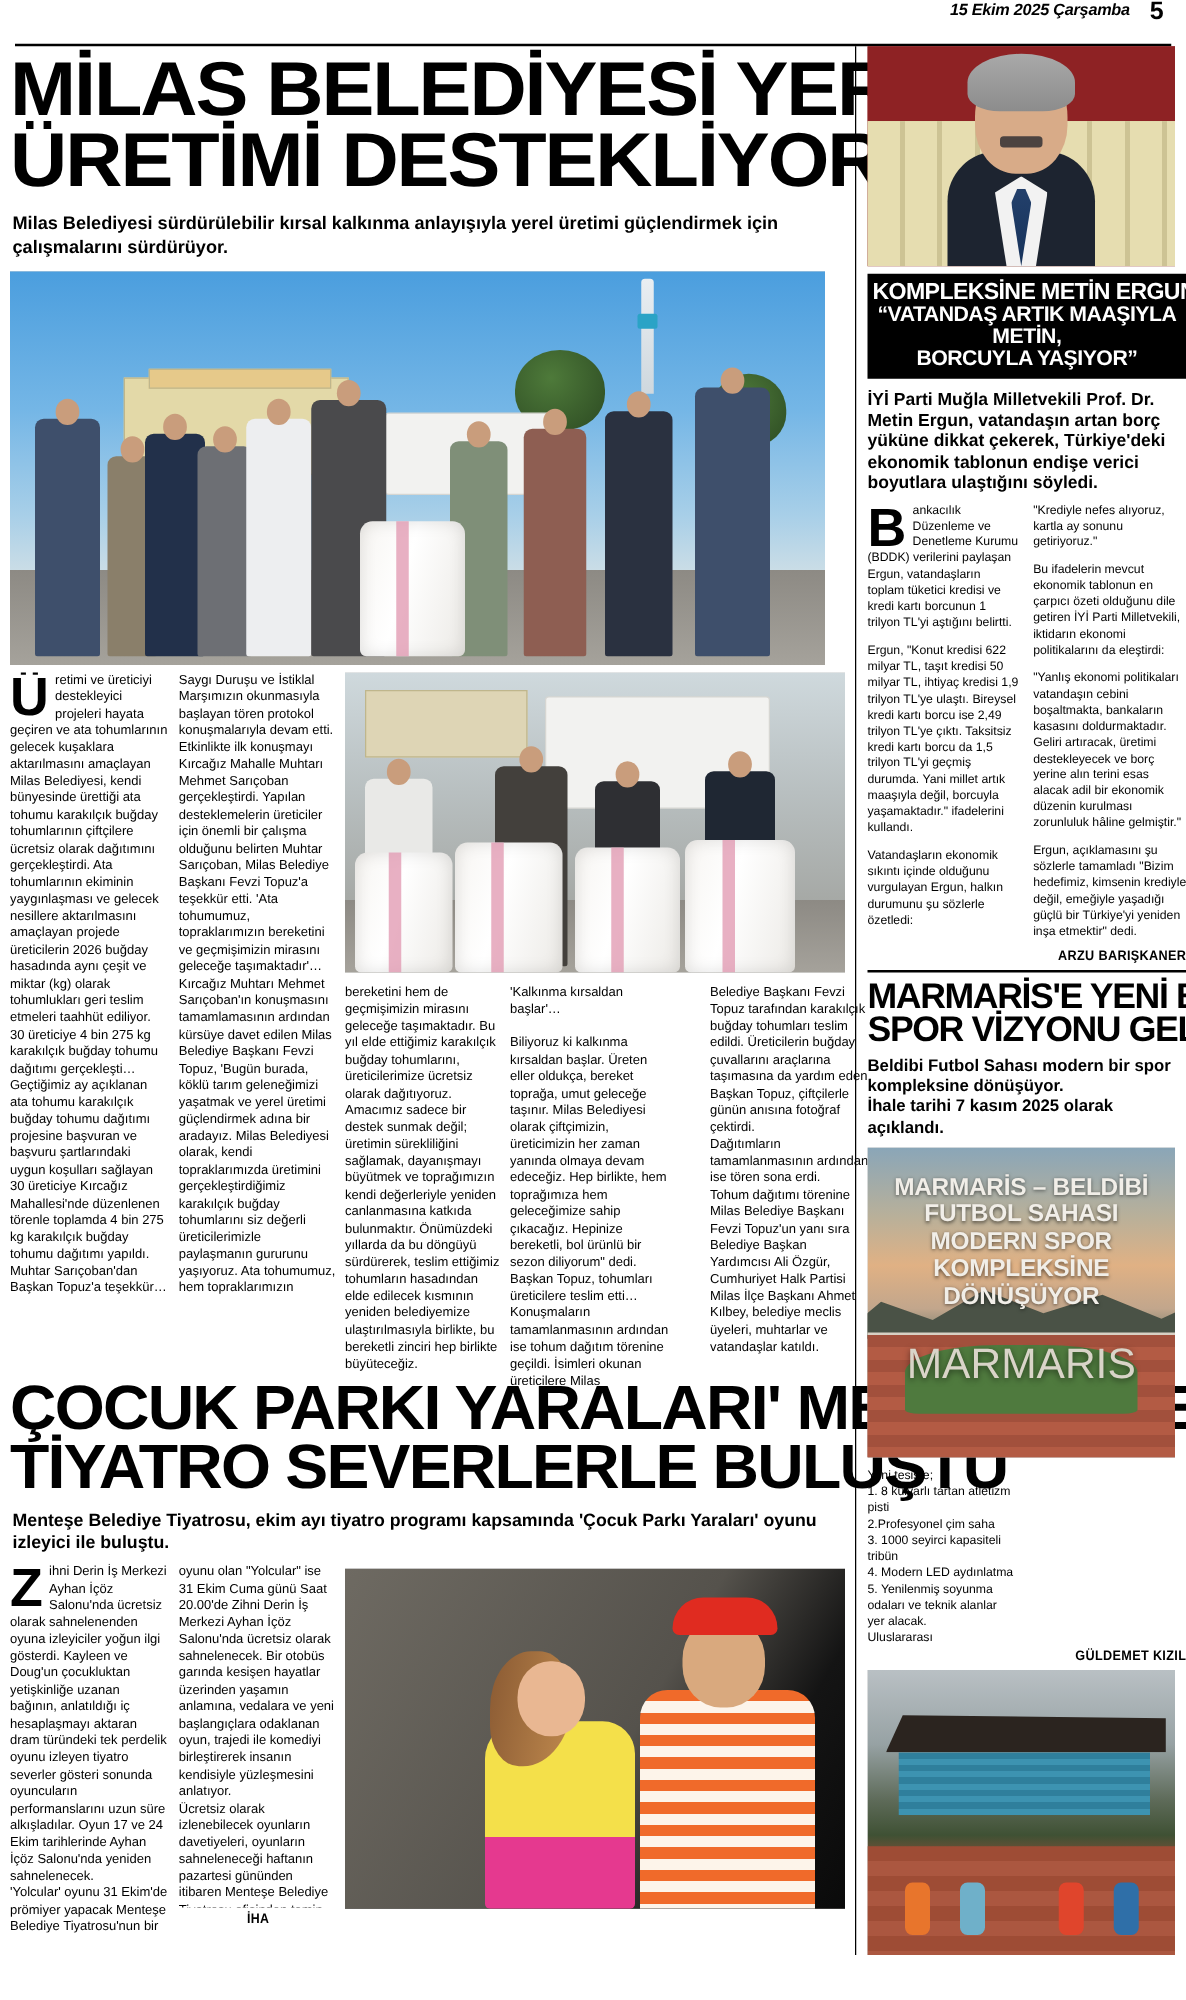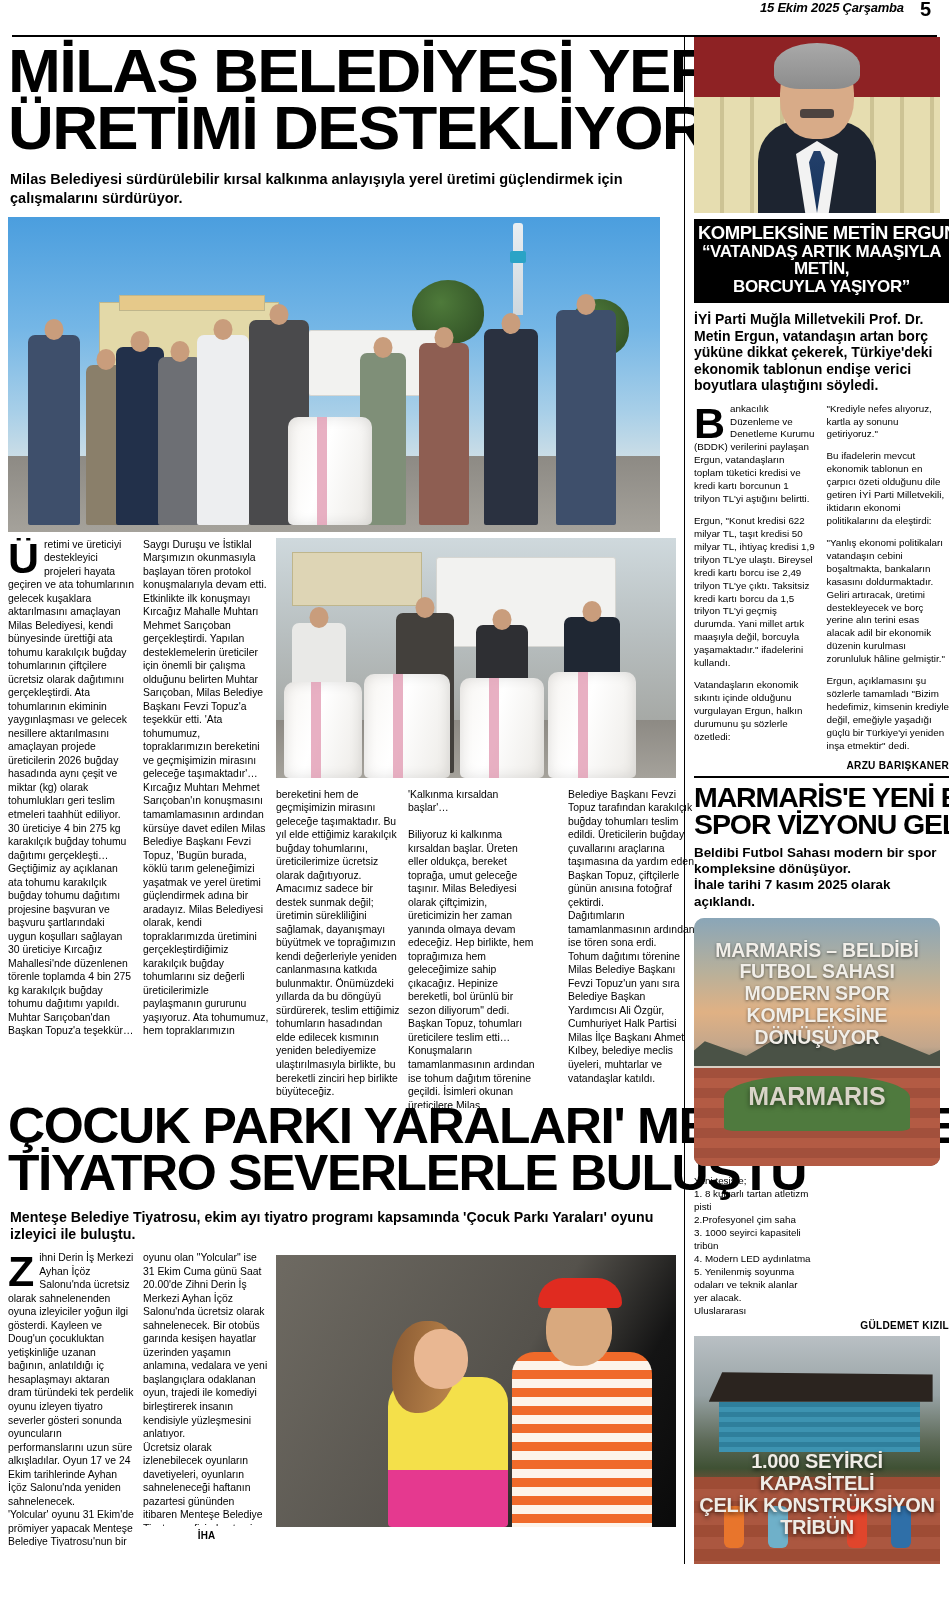--- a/index.html
+++ b/index.html
@@ -154,7 +154,7 @@
   }
 
   
-  .photo-marmaris { width: 246px; height: 248px; border-radius: 10px; }
+  .photo-marmaris { width: 246px; height: 248px; }
   .mar-bg {
     position:absolute; inset:0;
     background:

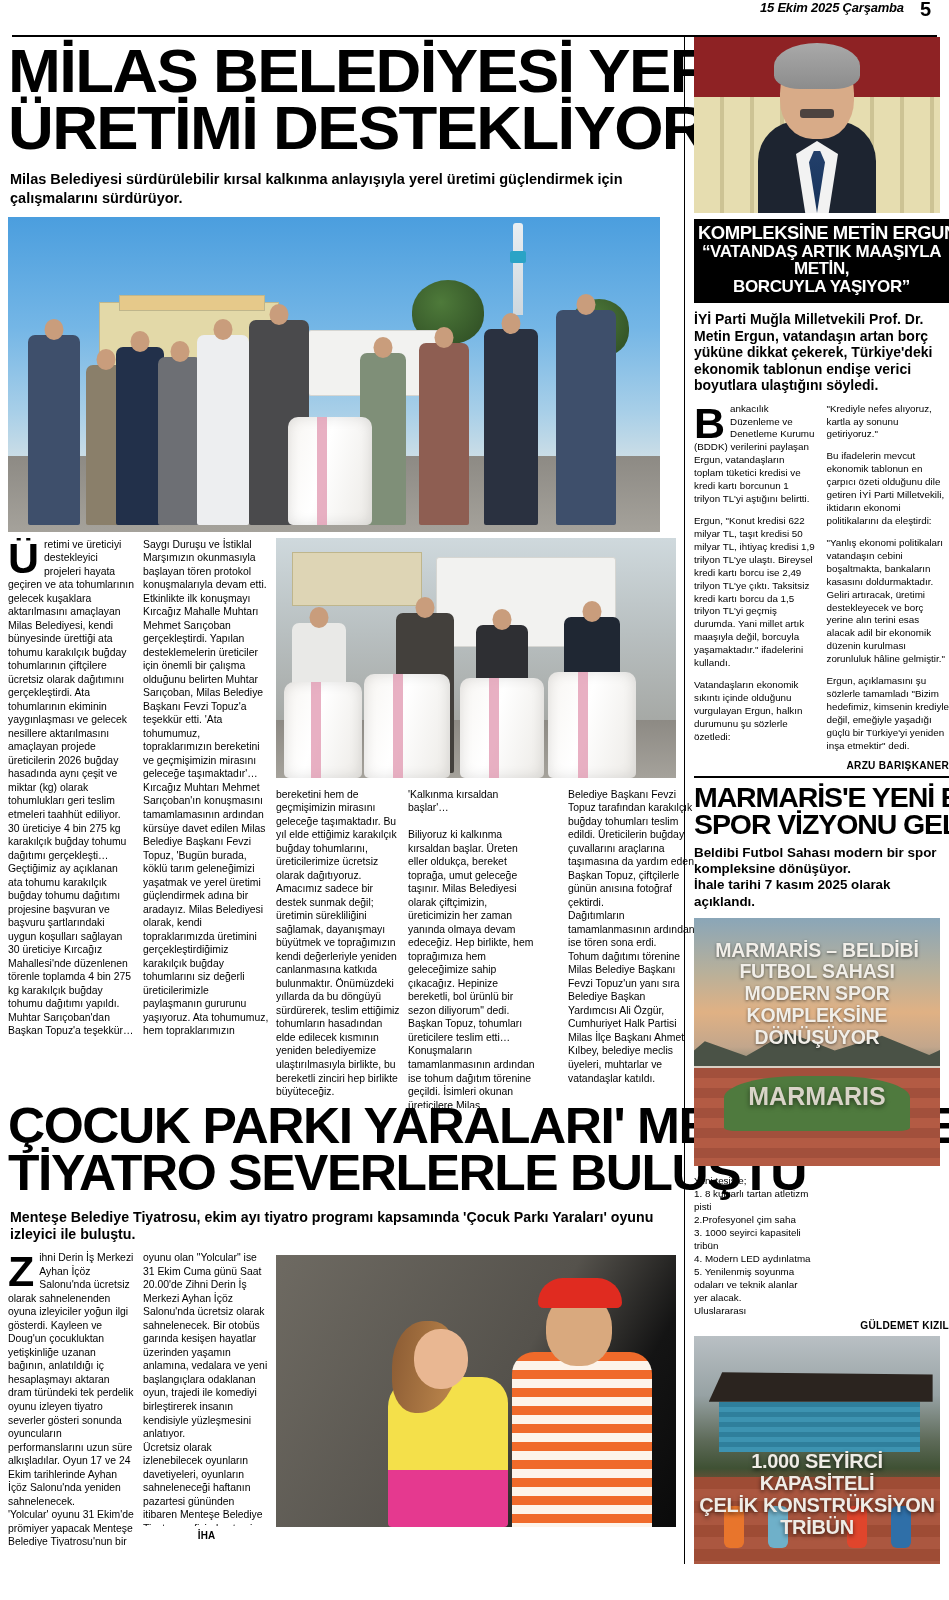--- a/index.html
+++ b/index.html
@@ -187,7 +187,7 @@
   }
   .mar-word {
     position:absolute; bottom: 22%; left:0; right:0;
-    color:#d9d4c8; font-weight:bold; font-size:25px;
+    color:#d9d4c8; font-weight:normal; font-size:34px;
     text-shadow: 0 2px 5px rgba(0,0,0,.5);
   }
 

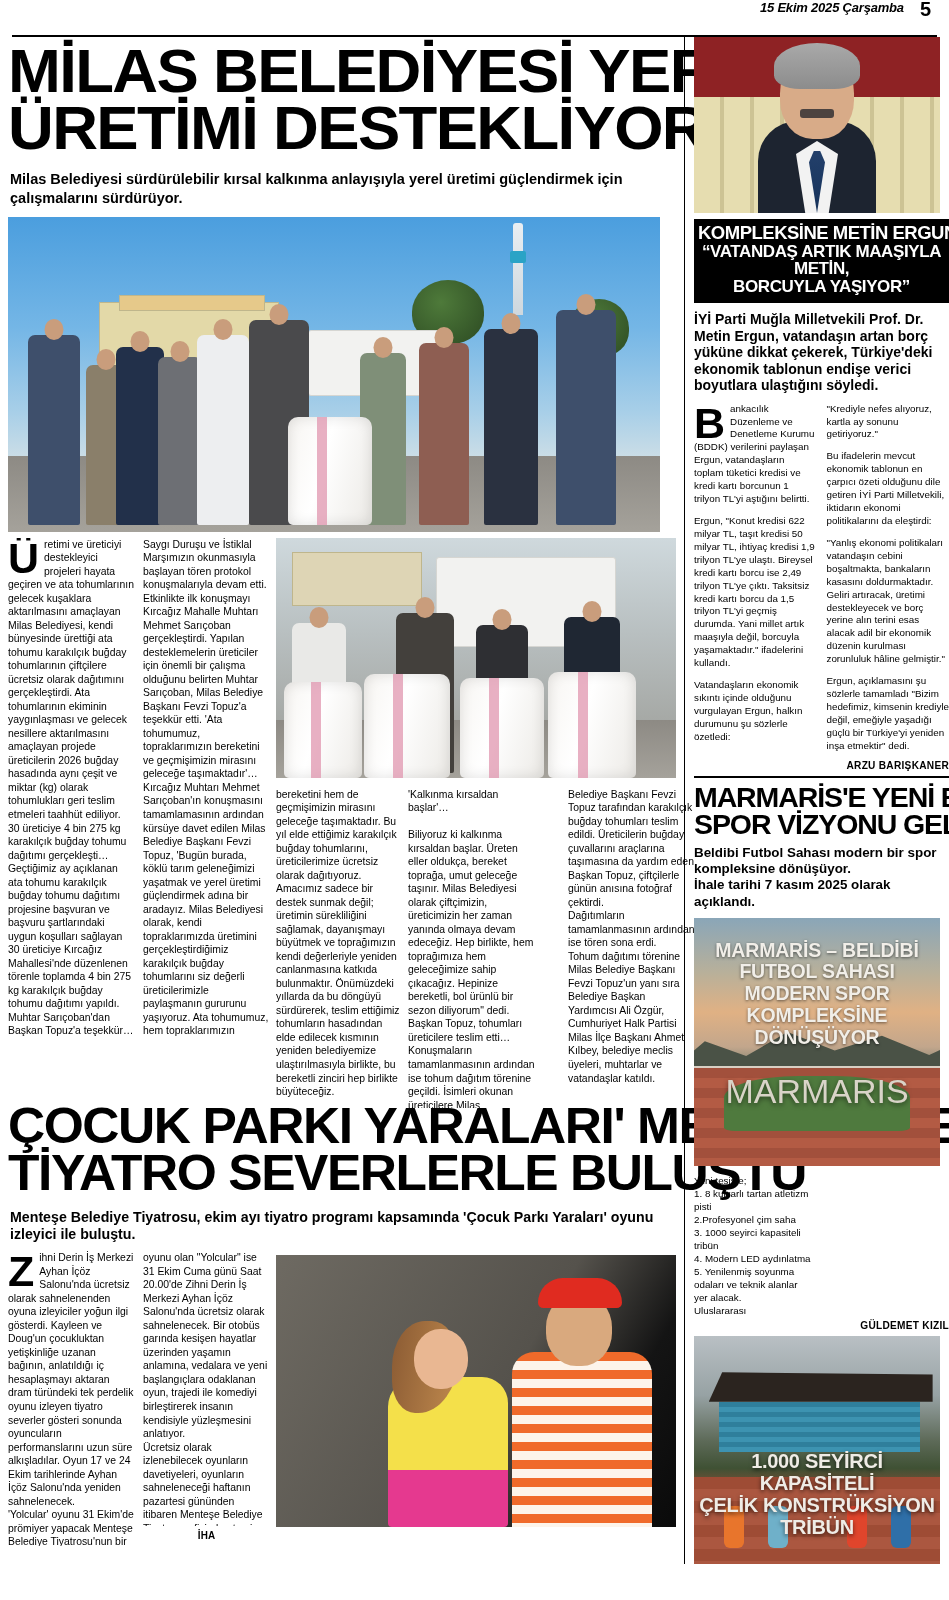--- a/index.html
+++ b/index.html
@@ -534,11 +534,6 @@
         <div class="tri-runner" style="left:30%;background:#6fb0c9;"></div>
         <div class="tri-runner" style="left:62%;background:#e0452c;"></div>
         <div class="tri-runner" style="left:80%;background:#2f6fa8;"></div>
-        <div class="tri-overlay">
-          <div>1.000 SEYİRCİ KAPASİTELİ</div>
-          <div>ÇELİK KONSTRÜKSİYON</div>
-          <div>TRİBÜN</div>
-        </div>
       </div>
 
     </div>

